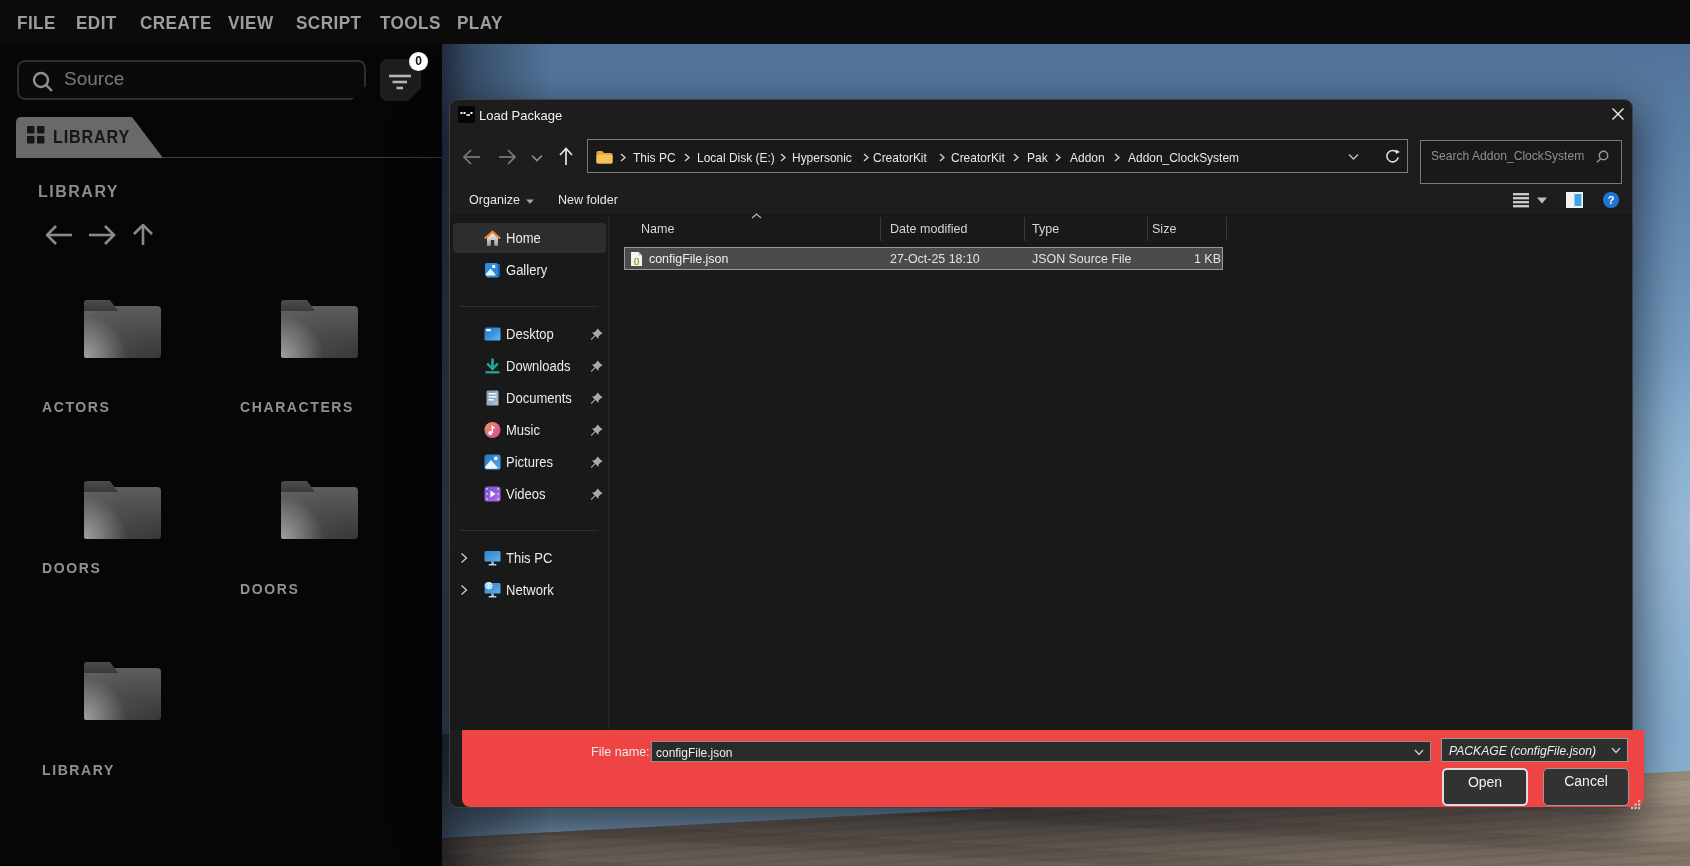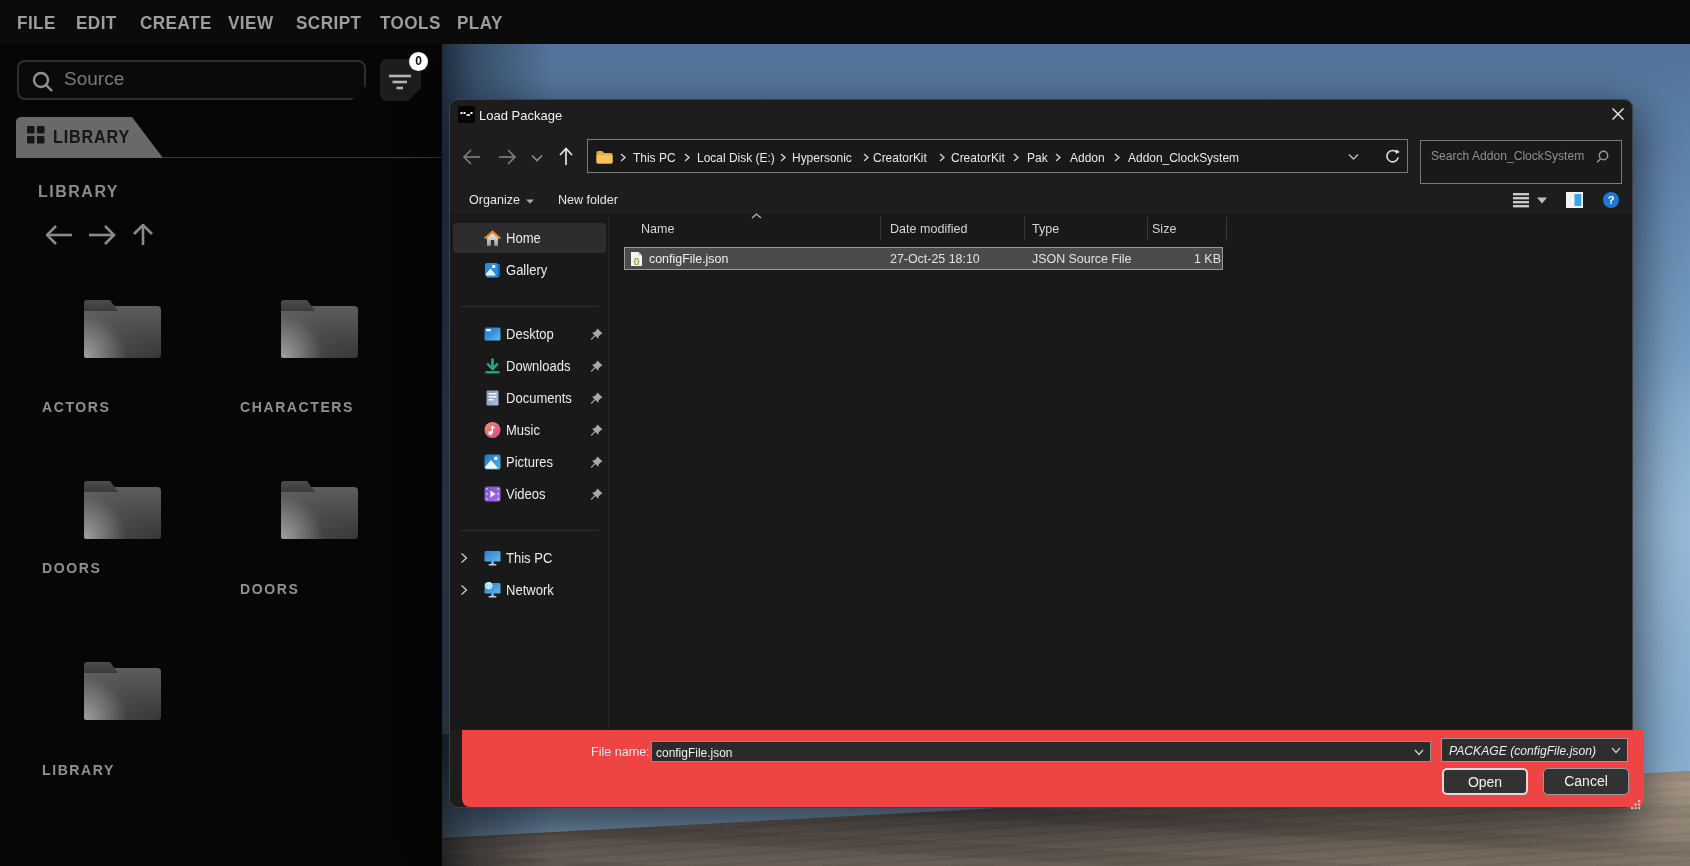--- a/index.html
+++ b/index.html
@@ -84,7 +84,7 @@
   #footer { position:absolute; left:12px; top:630px; width:1182px; height:77px; background:#ef4444; border-radius:0 0 8px 8px; }
   #fninput { position:absolute; left:189px; top:11px; width:780px; height:21px; background:#2b2b2b; border:1px solid #8f8f8f; }
   #ftype { position:absolute; left:979px; top:8px; width:187px; height:24px; background:#2e2e2e; border:1px solid #999;font-style:italic; }
-  .btn { position:absolute; top:38px; width:86px; height:27px; background:#323232; border-radius:5px;
+  .btn { position:absolute; top:38px; width:86px; height:38px; background:#323232; border-radius:5px;
     font-size:14px; color:#f2f2f2; text-align:center; line-height:25px; }
   #btnOpen { left:980px; border:2px solid #dcdcdc; }
   #btnCancel { left:1081px; border:1px solid #9b9b9b; }

